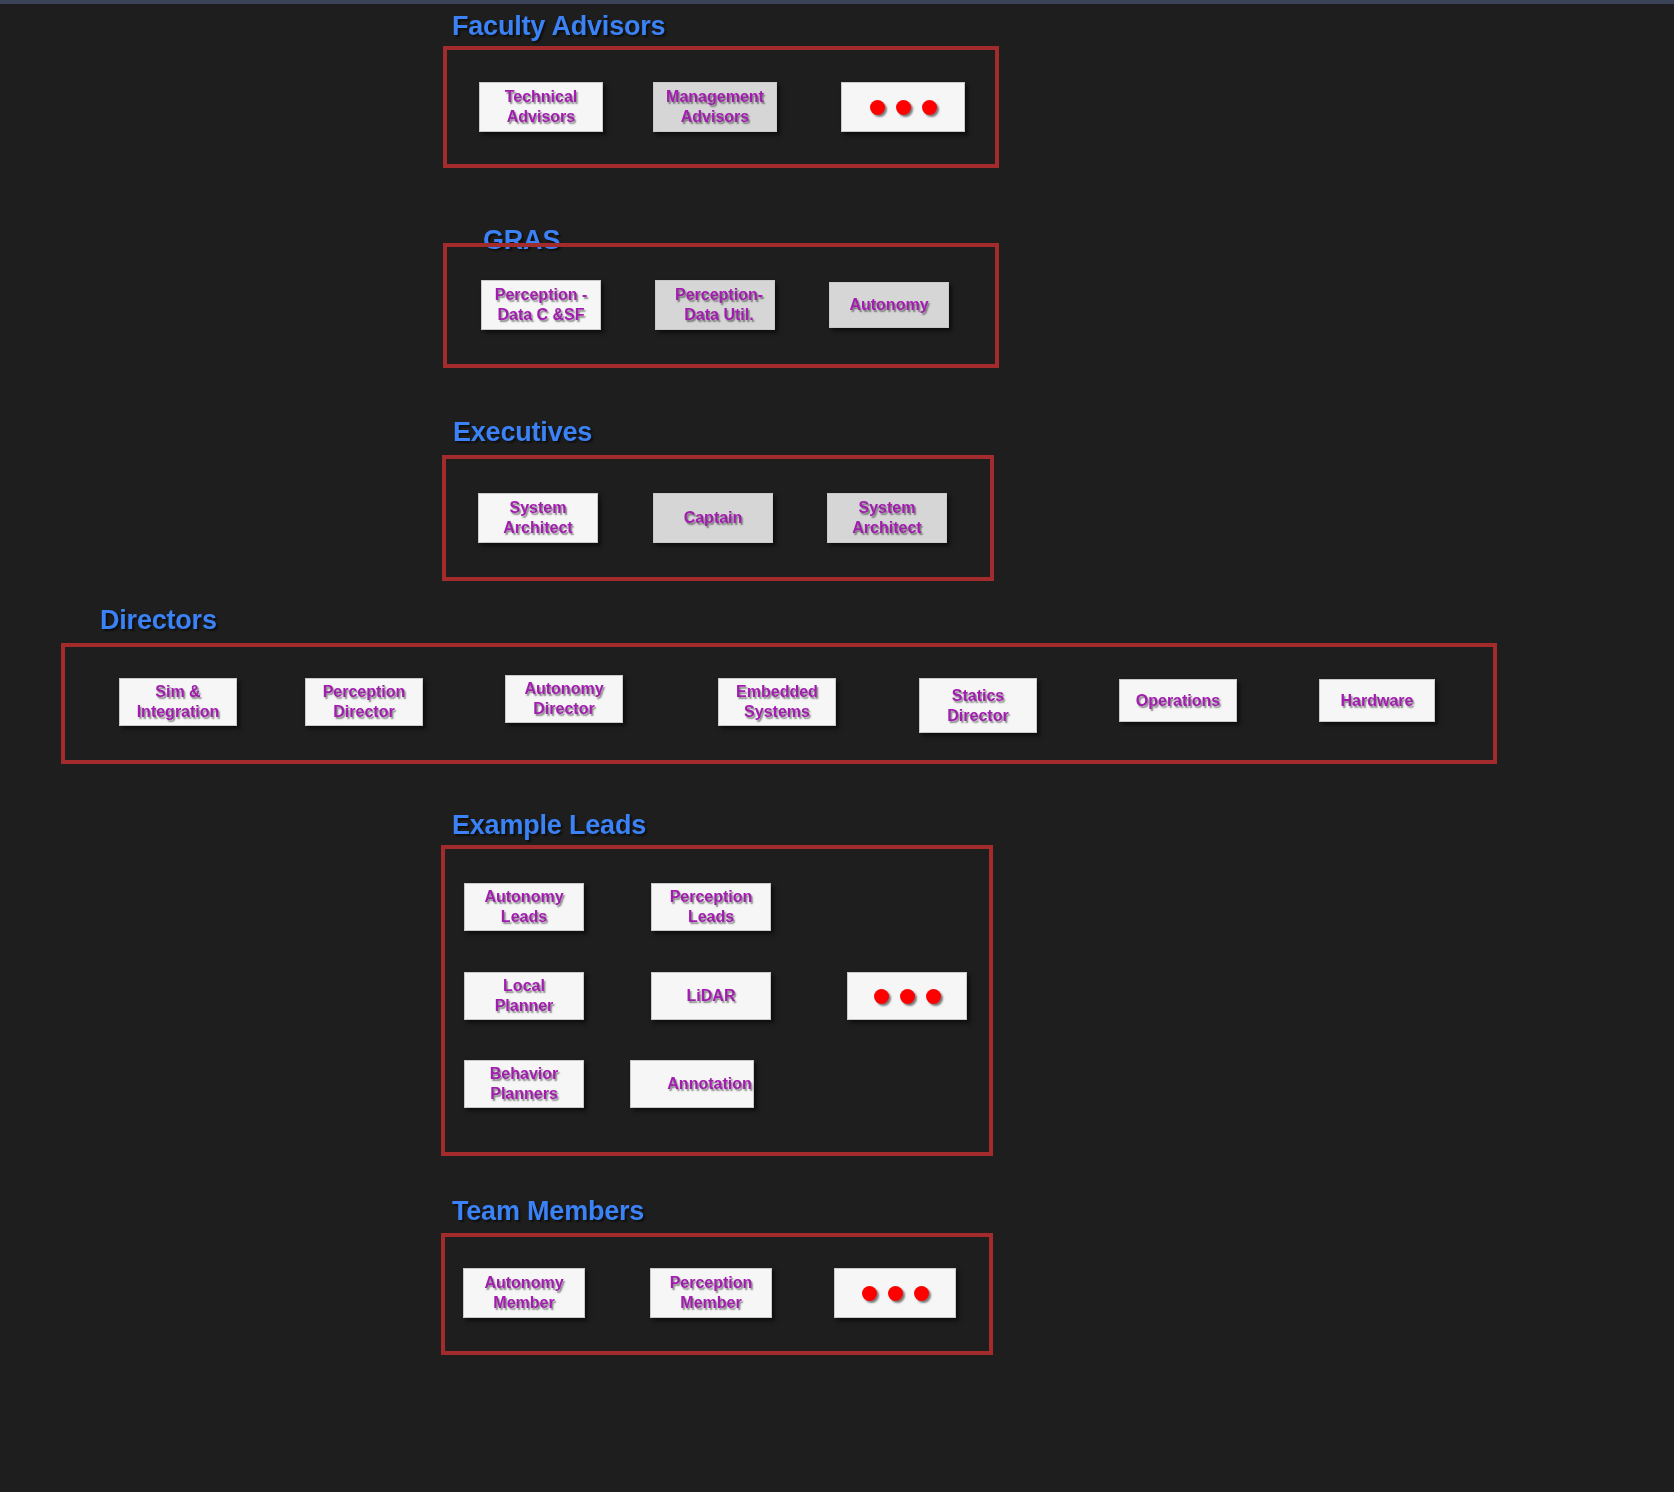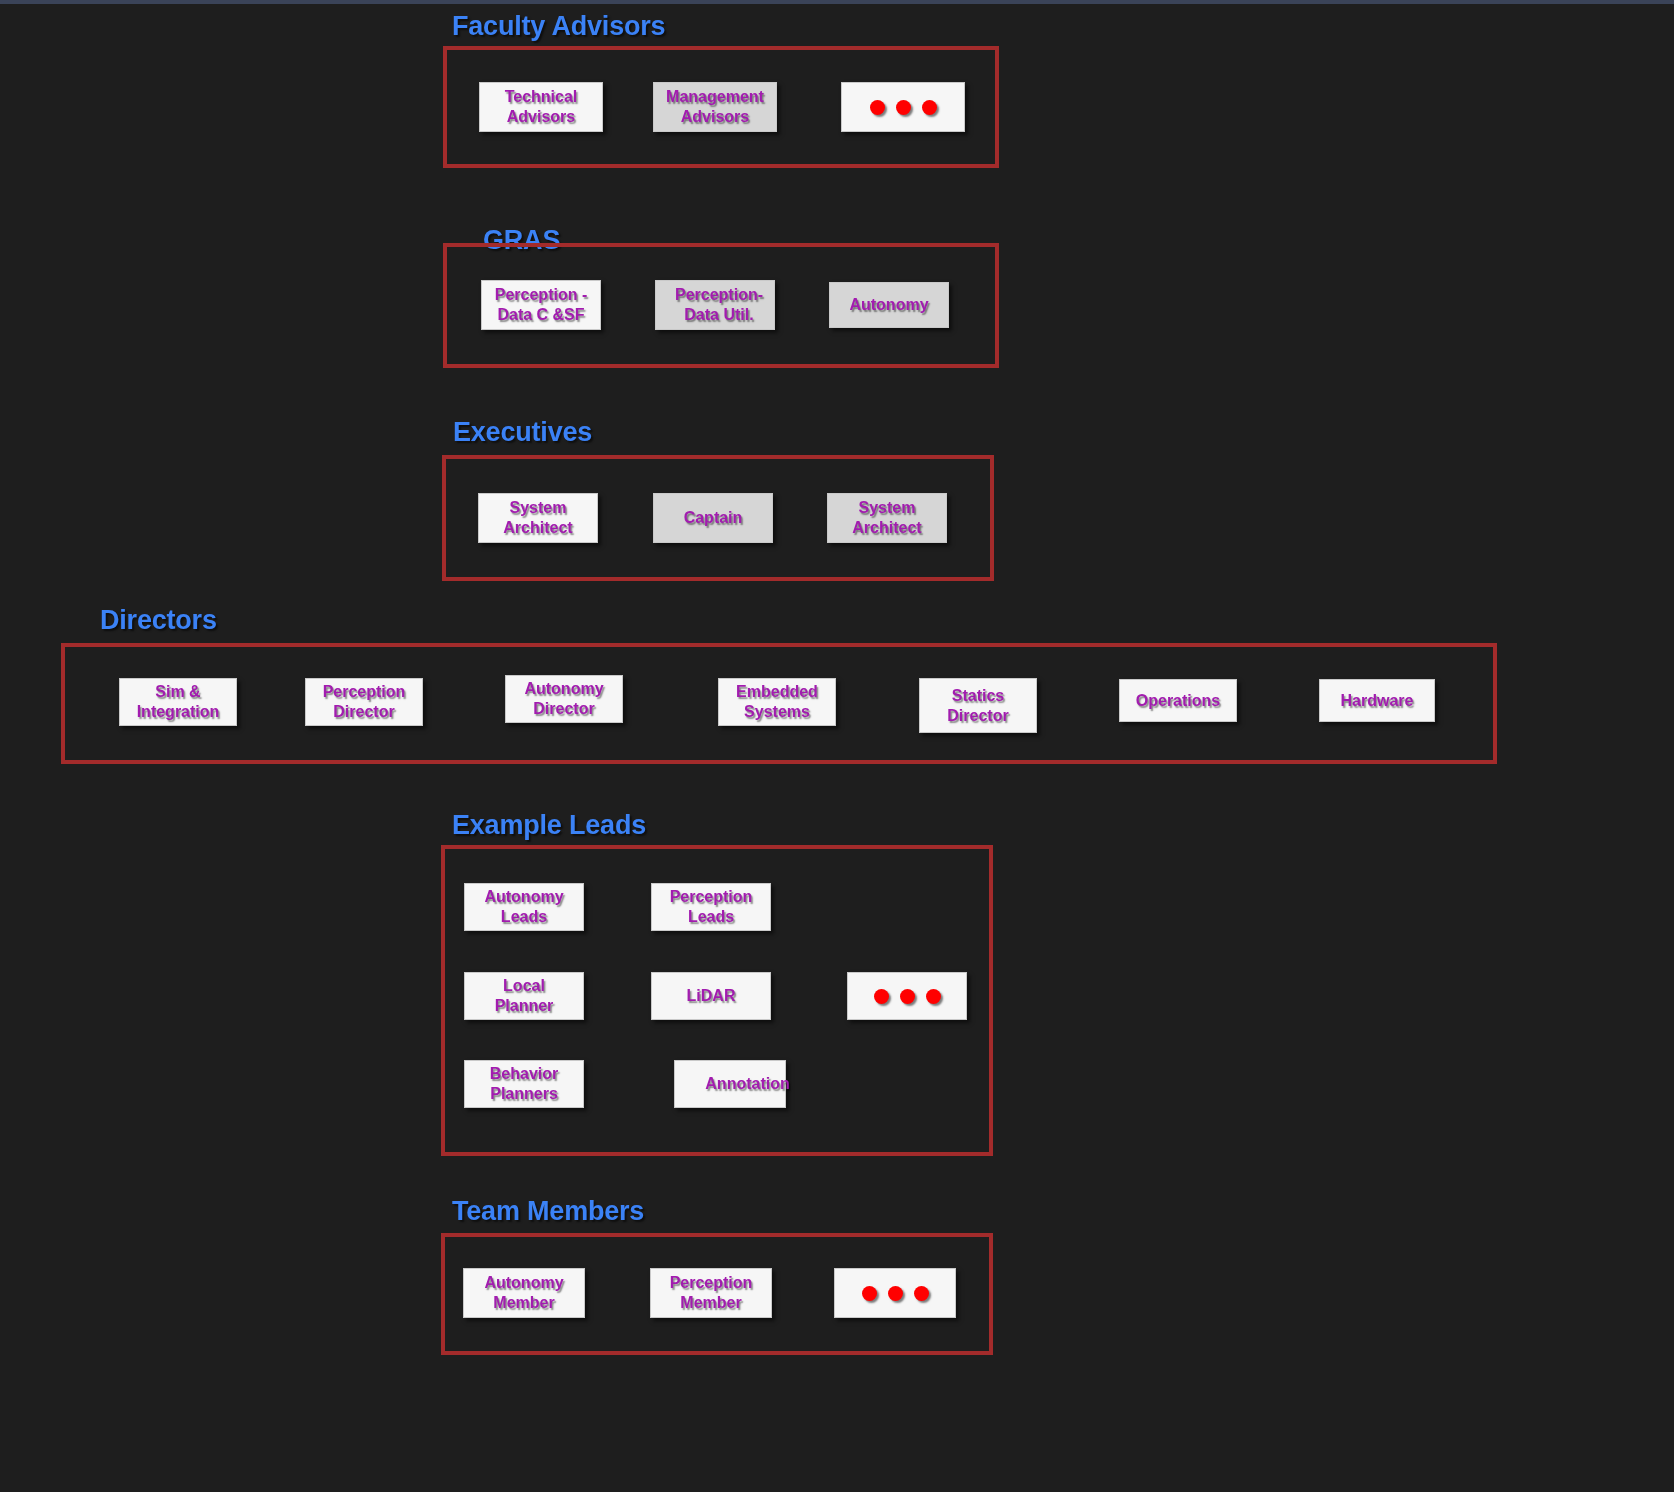--- a/index.html
+++ b/index.html
@@ -204,7 +204,7 @@
       <span class="lbl">Behavior
 Planners</span>
     </div>
-    <div class="node white" style="left:674px; top:1060px; width:112px; height:48px;padding-left:39px;">
+    <div class="node white" style="left:630px; top:1060px; width:124px; height:48px;padding-left:39px;">
       <span class="lbl">Annotation</span>
     </div>
   </div>

